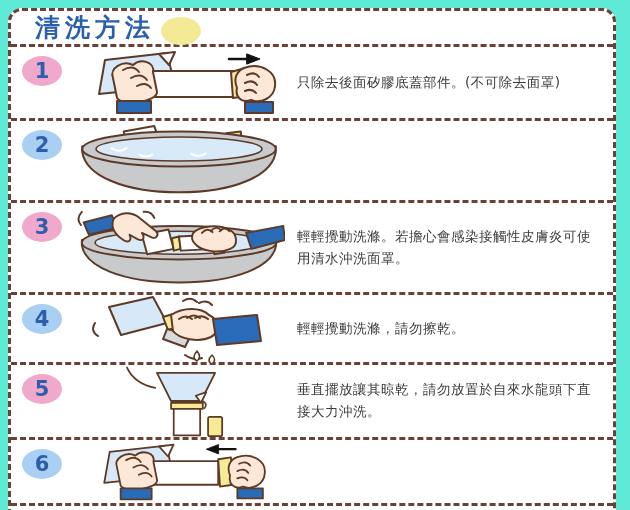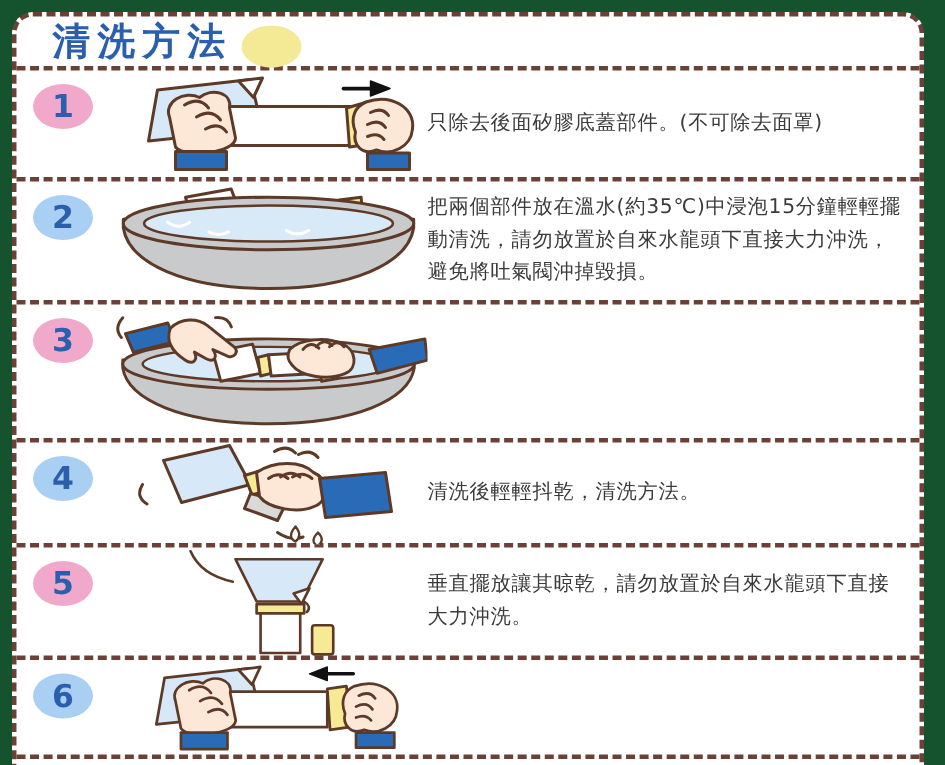--- a/index.html
+++ b/index.html
@@ -5,7 +5,7 @@
   html,body{margin:0;padding:0;background:#fff;}
   .page{
     position:relative;width:630px;height:510px;overflow:hidden;
-    background:#14532d;font-family:"DejaVu Sans",sans-serif;
+    background:#5eead4;font-family:"DejaVu Sans",sans-serif;
   }
   .outer-box{
     position:absolute;left:8px;top:8px;width:608px;height:560px;

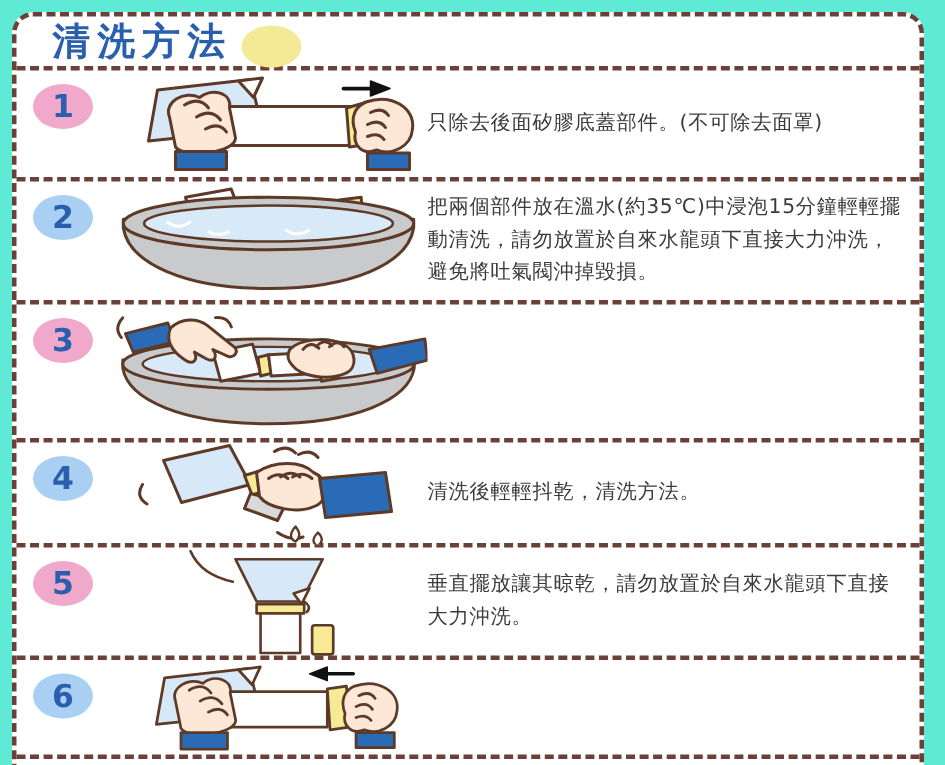--- a/index.html
+++ b/index.html
@@ -41,7 +41,7 @@
   .text-col{flex:1;display:flex;align-items:center;padding-right:10px;box-sizing:border-box;}
   .step-text{
     font-size:13.5px;line-height:1.6;color:#3b3b3b;letter-spacing:0.5px;
-    margin:0;max-width:334px;
+    margin:12px;max-width:334px;
   }
   svg{display:block;}
 </style>

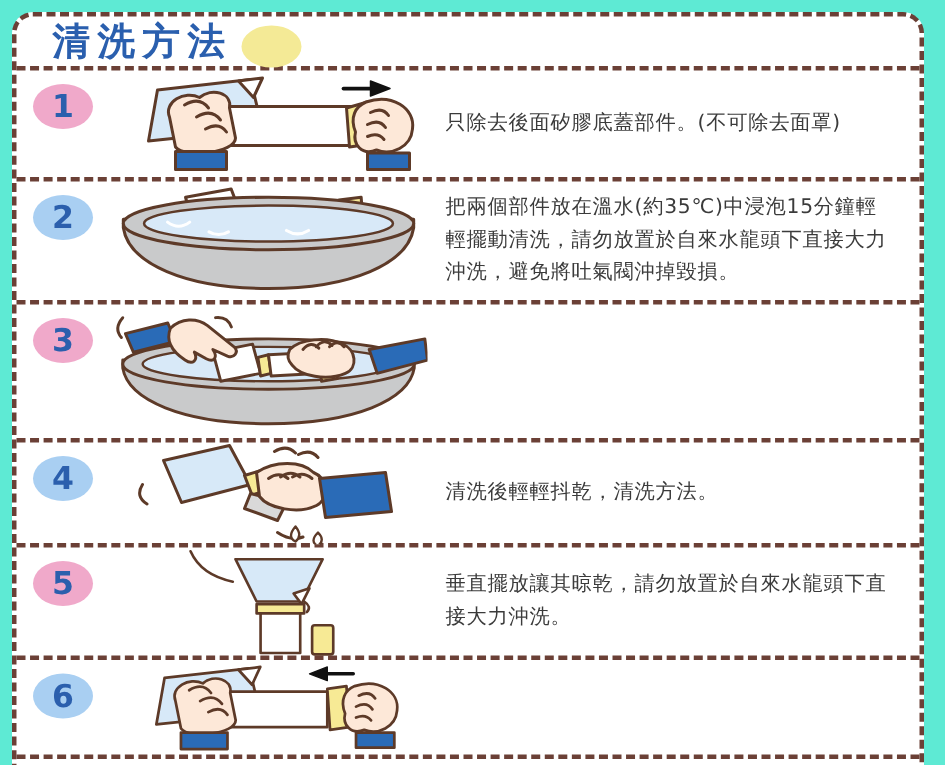--- a/index.html
+++ b/index.html
@@ -104,9 +104,6 @@
           </g>
         </svg>
       </div>
-      <div class="text-col">
-        <p class="step-text">把兩個部件放在溫水(約35℃)中浸泡15分鐘輕輕擺動清洗，請勿放置於自來水龍頭下直接大力沖洗，避免將吐氣閥沖掉毀損。</p>
-      </div>
     </div>
 
     <div class="step-row row-3">

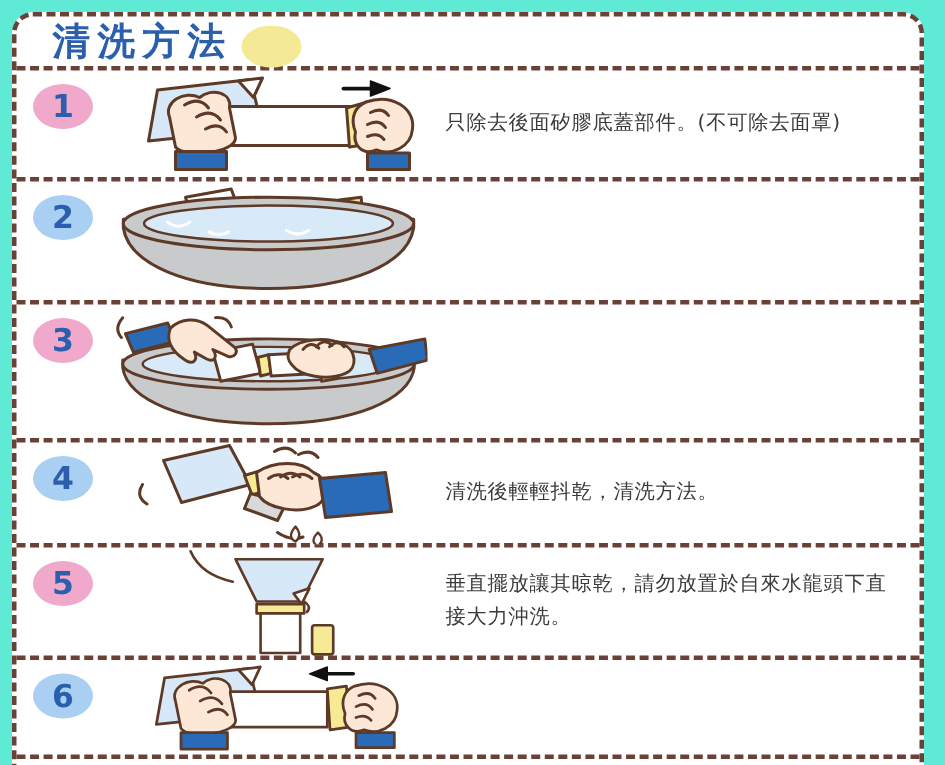--- a/index.html
+++ b/index.html
@@ -129,6 +129,9 @@
           </g>
         </svg>
       </div>
+      <div class="text-col">
+        <p class="step-text">輕輕攪動洗滌。若擔心會感染接觸性皮膚炎可使用清水沖洗面罩。</p>
+      </div>
     </div>
 
     <div class="step-row row-4">

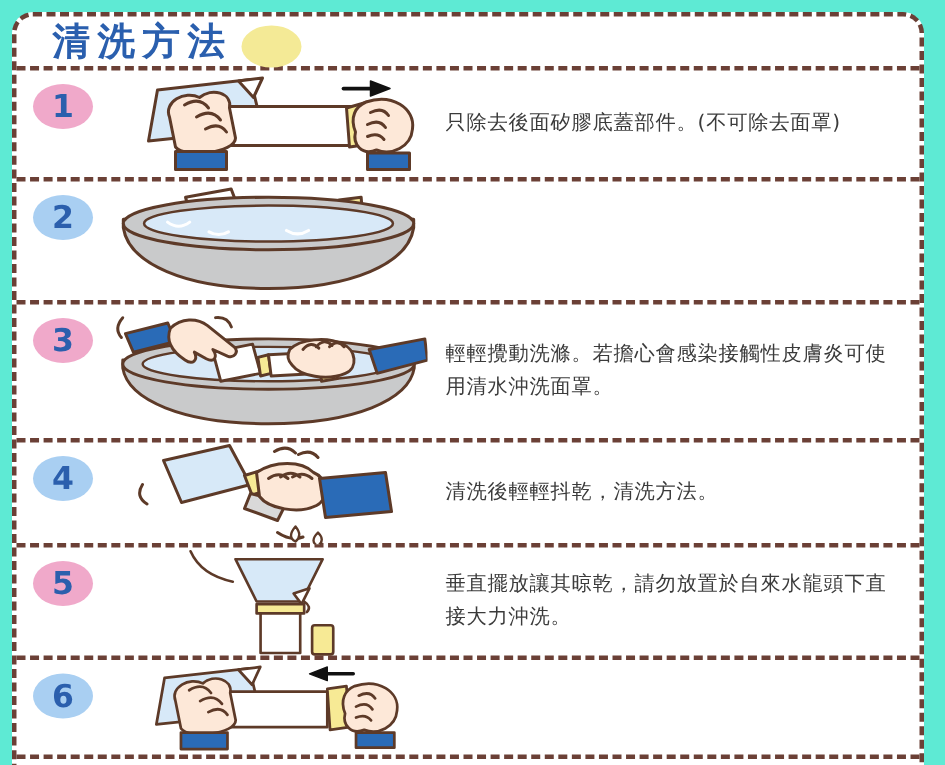--- a/index.html
+++ b/index.html
@@ -153,7 +153,7 @@
         </svg>
       </div>
       <div class="text-col">
-        <p class="step-text">清洗後輕輕抖乾，清洗方法。</p>
+        <p class="step-text">輕輕攪動洗滌，請勿擦乾。</p>
       </div>
     </div>
 

